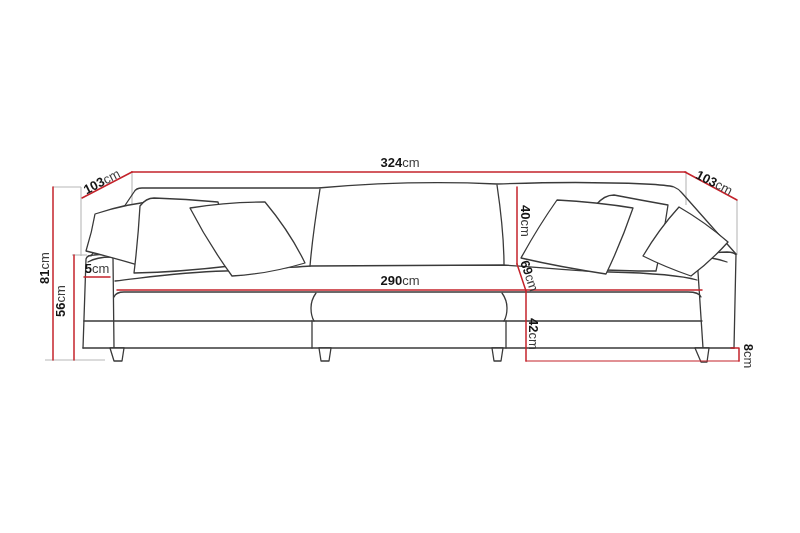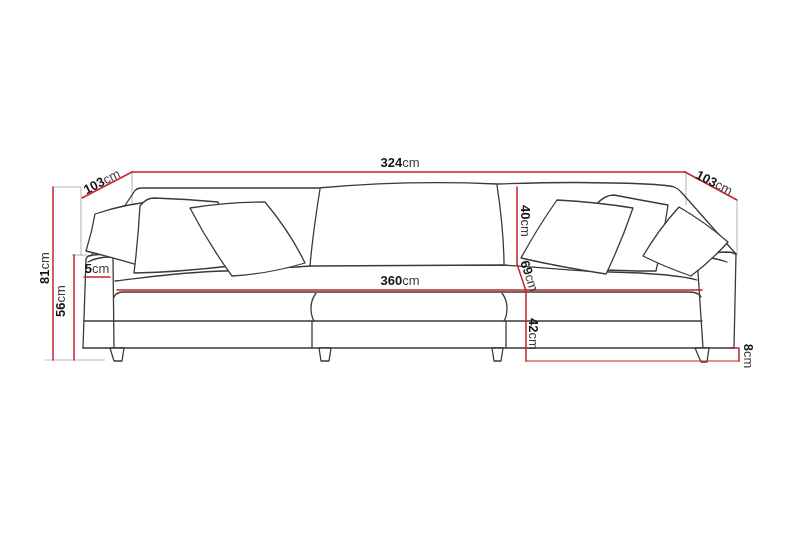--- a/index.html
+++ b/index.html
@@ -119,7 +119,7 @@
   </div>
 
   <div class="dim-label" style="left:400px;top:281px;transform:translate(-50%,-50%);">
-    <span class="val">360</span><span class="unit">cm</span>
+    <span class="val">290</span><span class="unit">cm</span>
   </div>
 
   <div class="dim-label" style="left:525px;top:221px;transform:translate(-50%,-50%) rotate(90deg);">

